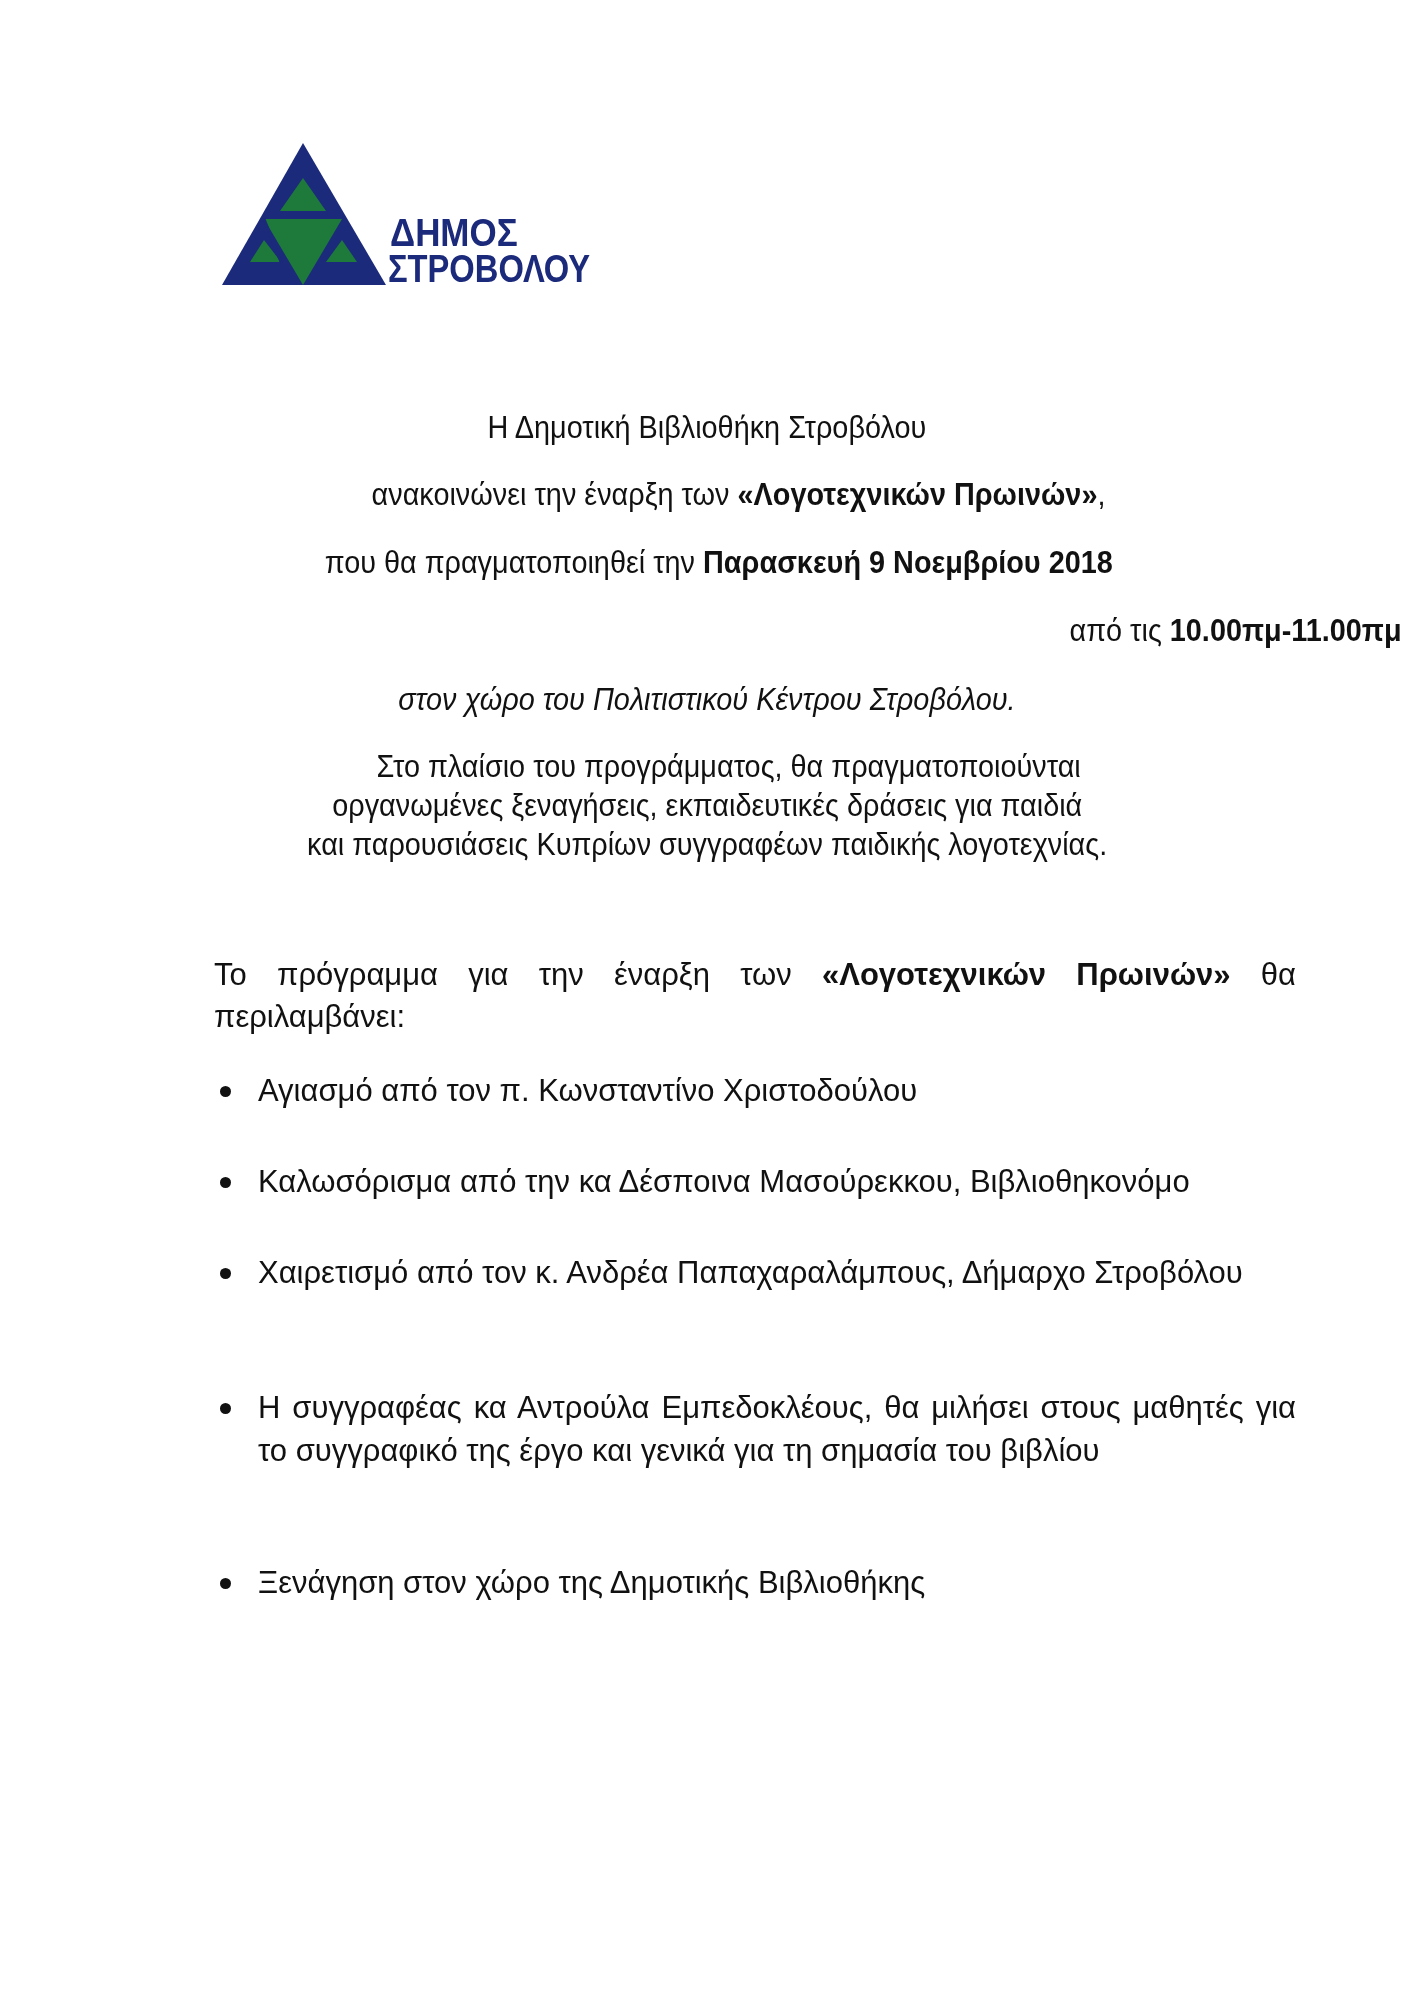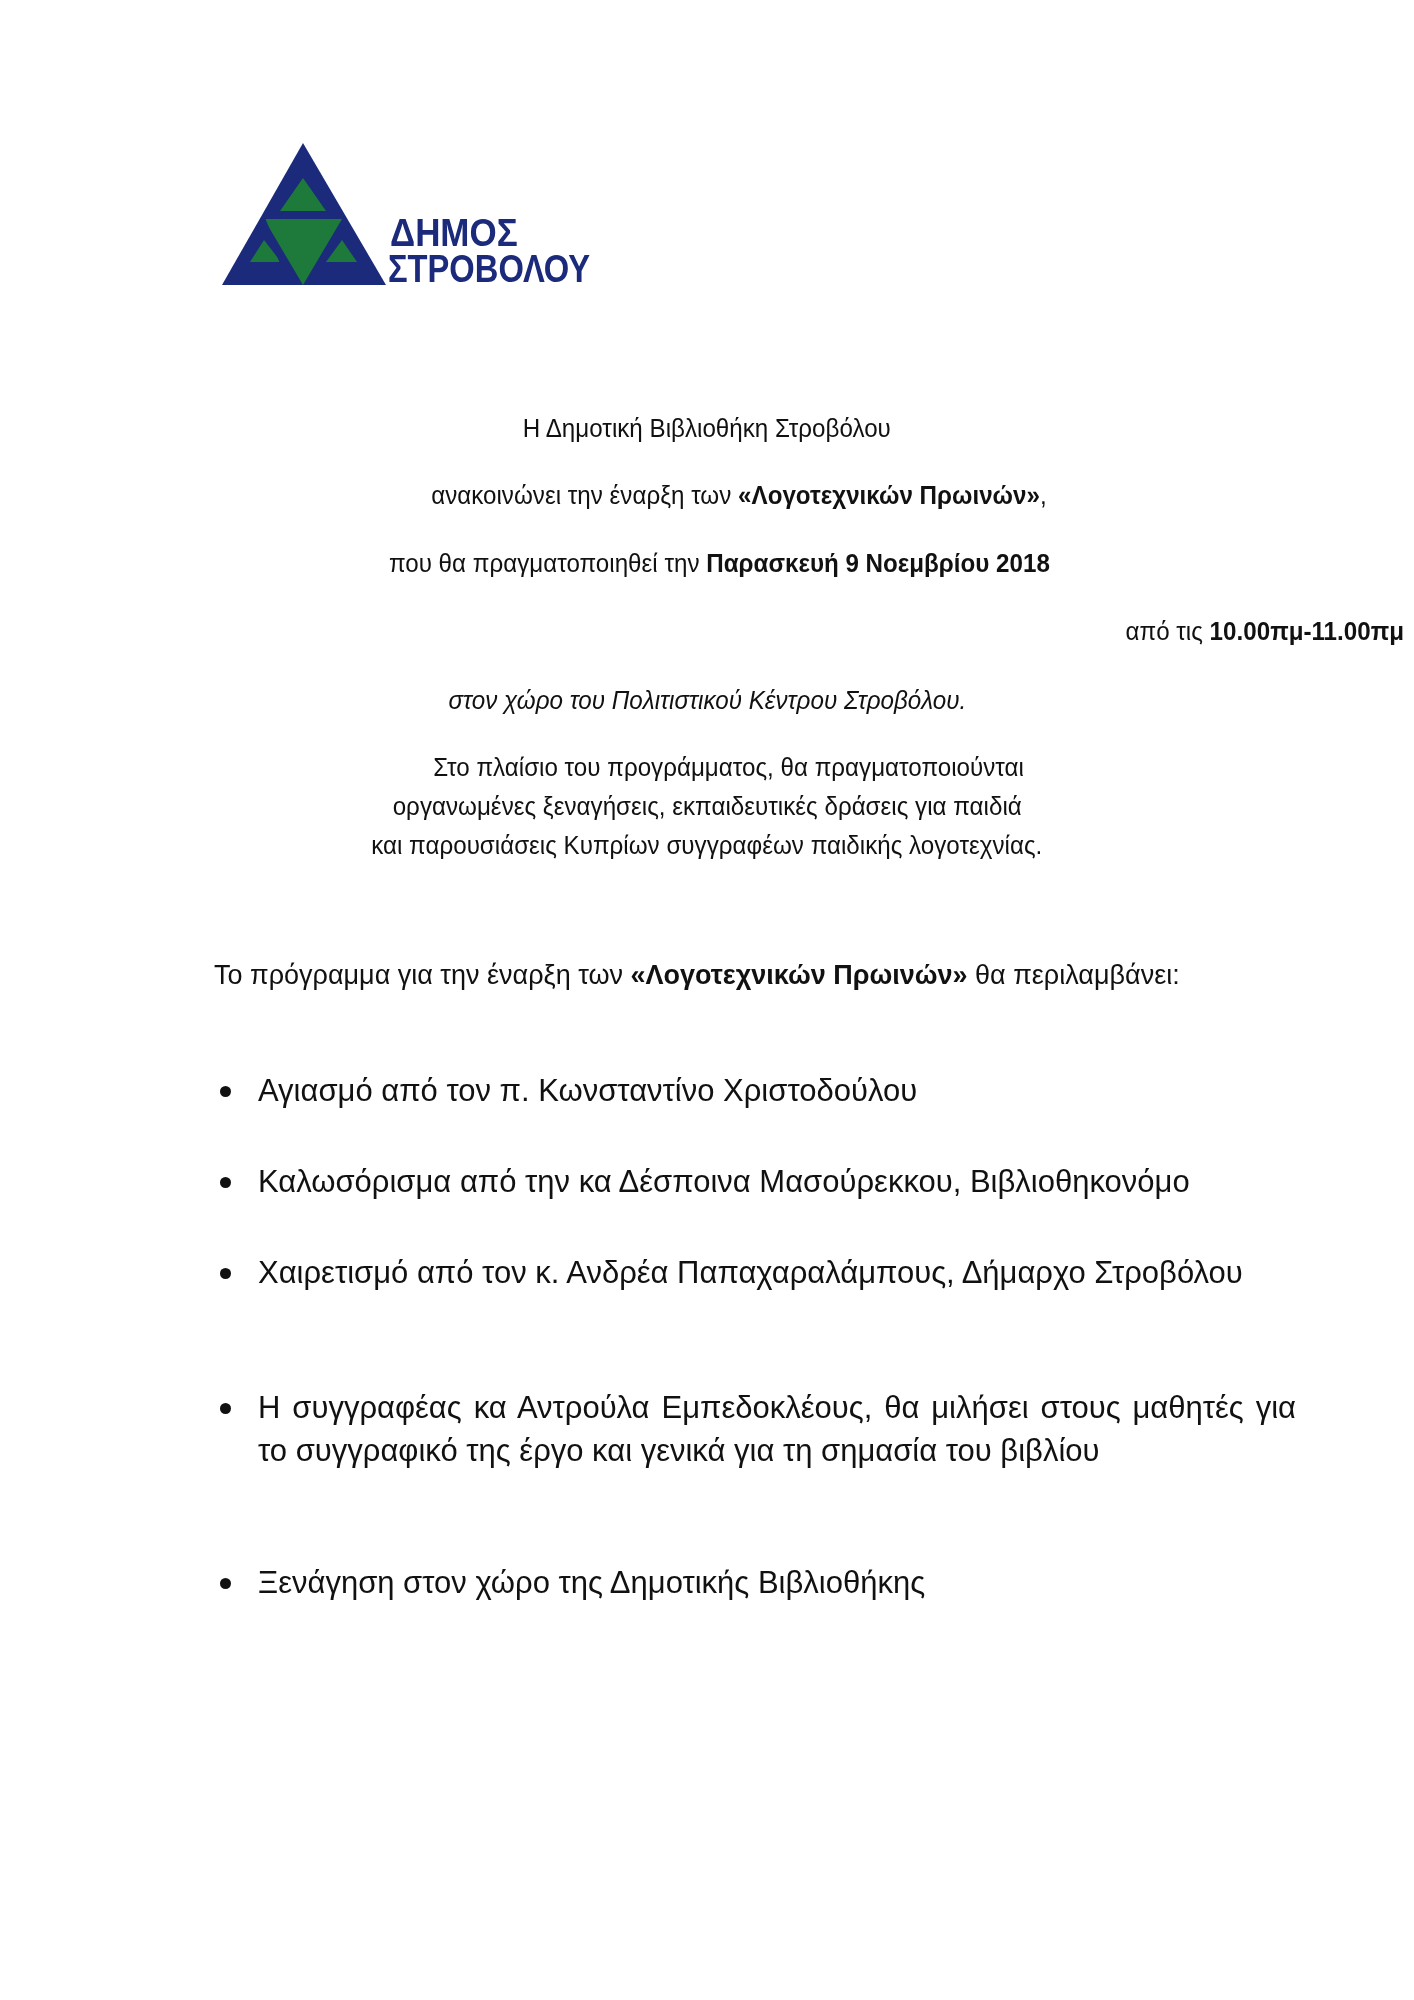--- a/index.html
+++ b/index.html
@@ -13,7 +13,7 @@
   .logo-l1 { top: 74px; font-size: 38px; transform: scaleX(0.92); }
   .logo-l2 { top: 110px; left: 168px; font-size: 38px; transform: scaleX(0.86); }
 
-  .c-line { position: absolute; left: 0; width: 1414px; text-align: center; font-size: 26px;
+  .c-line { position: absolute; left: 0; width: 1414px; text-align: center; font-size: 31px;
             line-height: 40px; white-space: nowrap; }
   .c-line span.inner { display: inline-block; transform: scaleX(0.93); }
   b { font-weight: bold; }

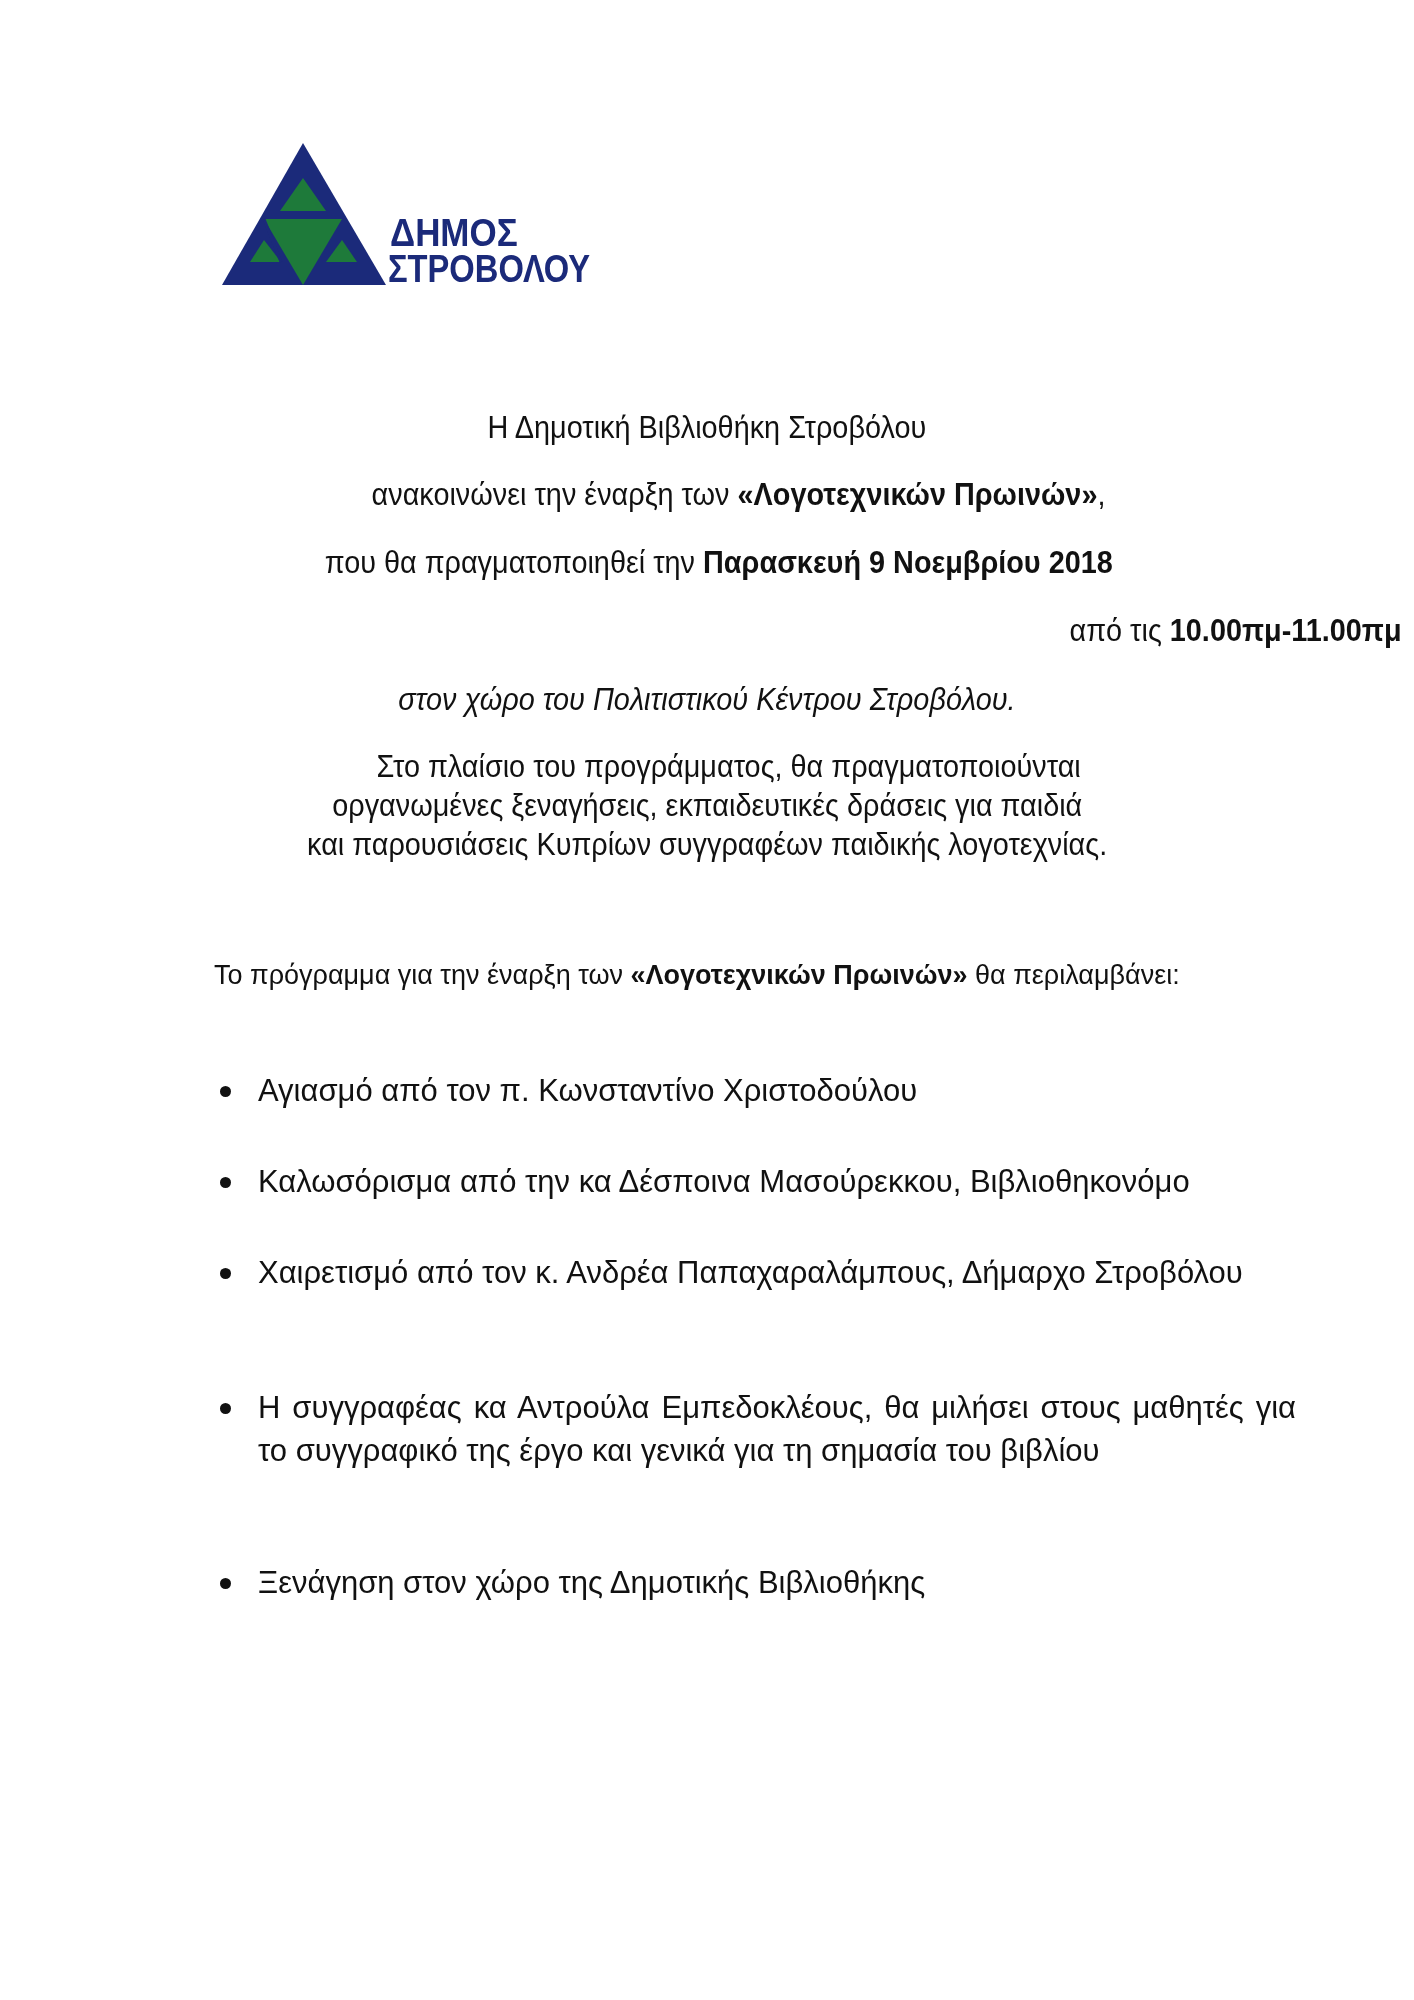--- a/index.html
+++ b/index.html
@@ -18,7 +18,7 @@
   .c-line span.inner { display: inline-block; transform: scaleX(0.93); }
   b { font-weight: bold; }
 
-  .just { position: absolute; left: 214px; width: 1082px; font-size: 27px; line-height: 42px;
+  .just { position: absolute; left: 214px; width: 1082px; font-size: 31px; line-height: 42px;
           text-align: justify; text-align-last: left; }
 
   .bullets { position: absolute; left: 214px; width: 1082px; margin: 0; padding: 0; list-style: none; }

